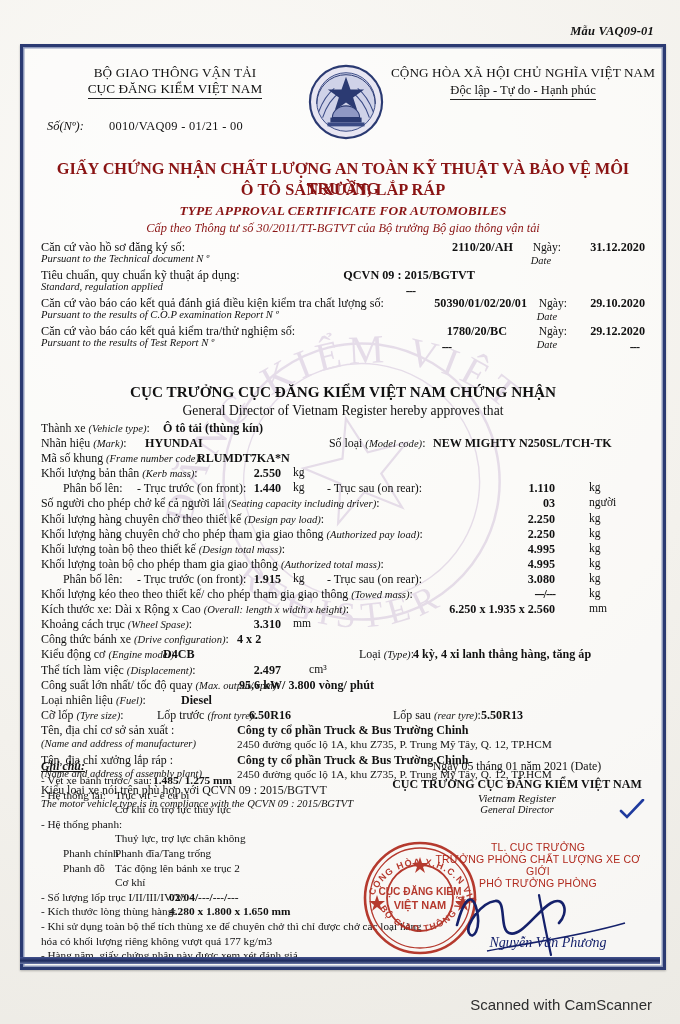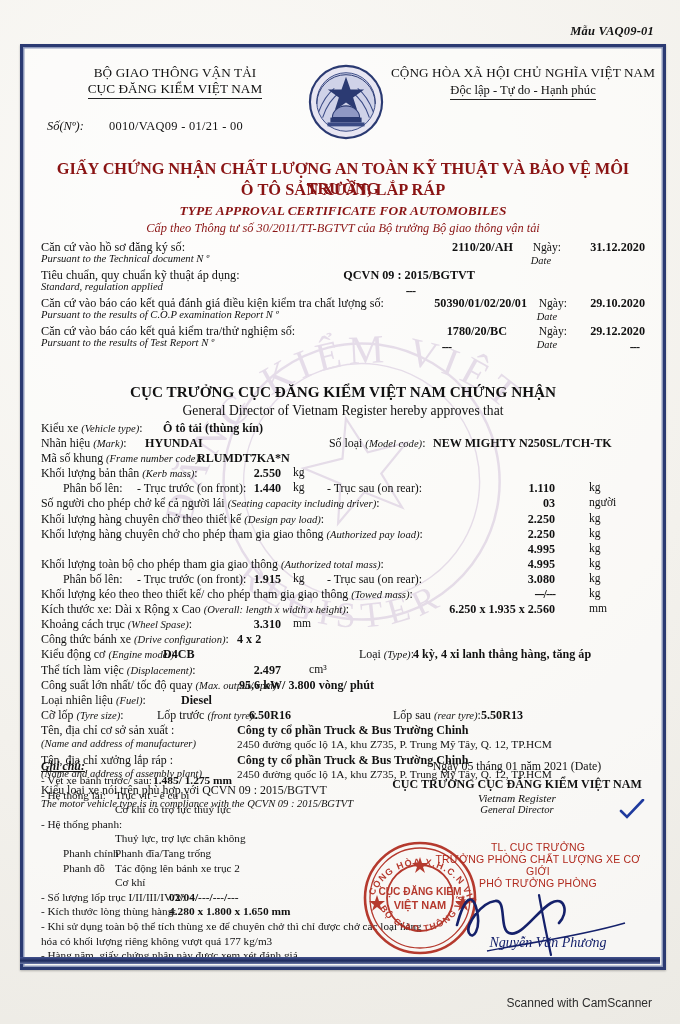--- a/index.html
+++ b/index.html
@@ -254,7 +254,7 @@
 
         <div class="srow">
           <span class="s-lab">
-            <span>Kiểu xe</span>
+            <span>Thành xe</span>
             <span class="en">(Vehicle type)</span>:
           </span>
           <span class="s-val" style="left:122px">Ô tô tải (thùng kín)</span>

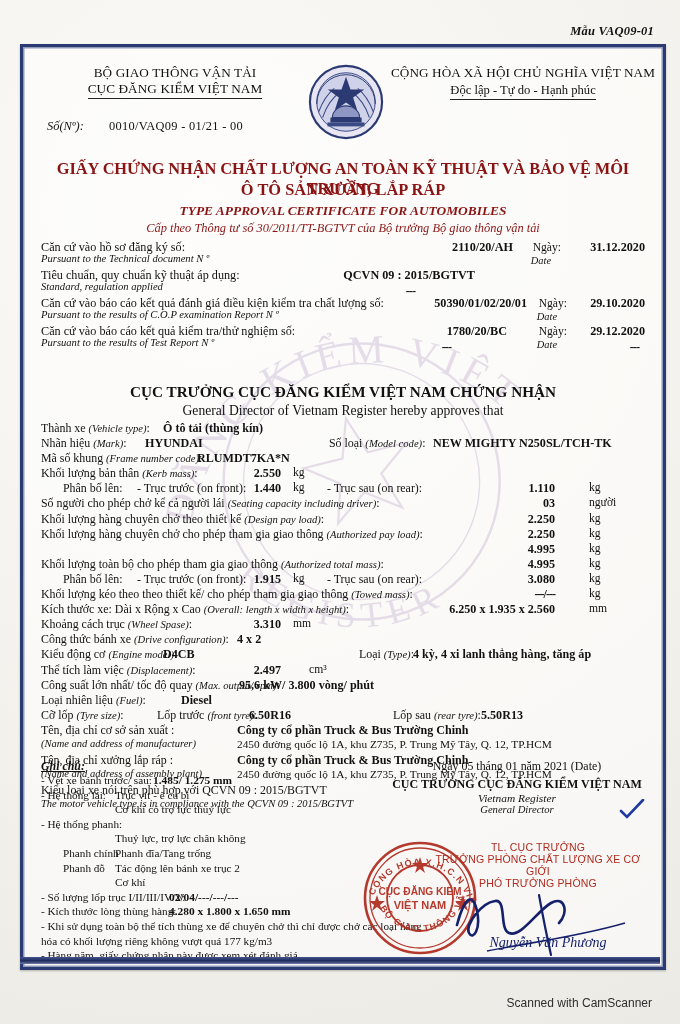--- a/index.html
+++ b/index.html
@@ -334,6 +334,10 @@
         </div>
 
         <div class="srow">
+          <span class="s-lab">
+            <span>Khối lượng toàn bộ theo thiết kế</span>
+            <span class="en">(Design total mass)</span>:
+          </span>
           <span class="s-val-r" style="left:452px;width:62px">4.995</span>
           <span class="s-unit" style="left:548px">kg</span>
         </div>

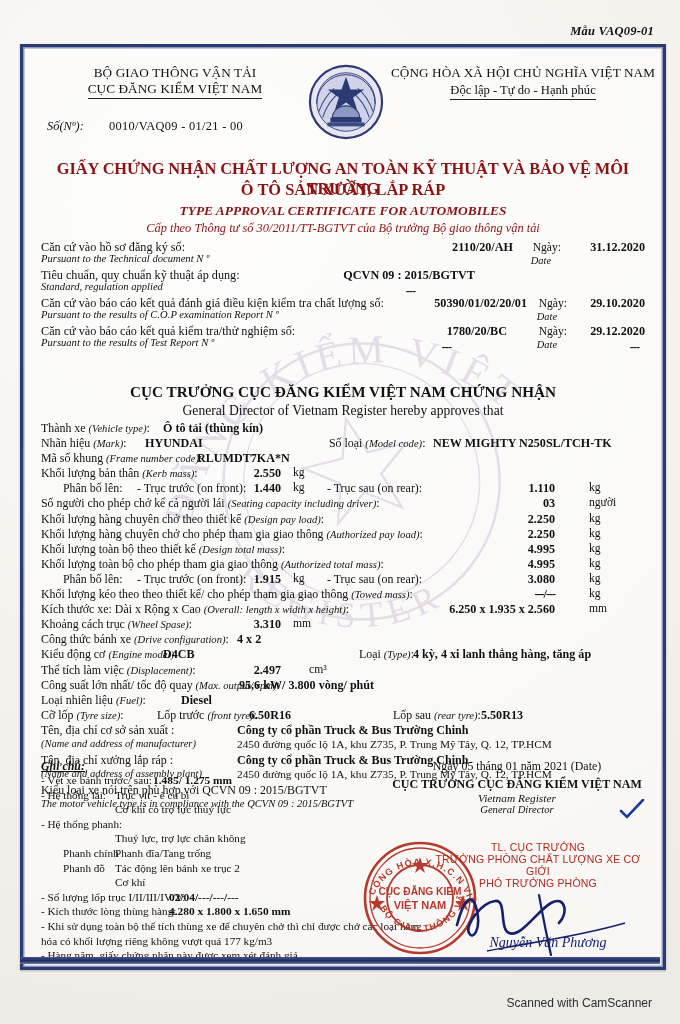--- a/index.html
+++ b/index.html
@@ -125,7 +125,7 @@
     background:linear-gradient(180deg,#44538f 0%,#1d2a5c 55%,#6d7aa8 100%);}
   .camscanner{
     position:absolute;right:28px;top:996px;
-    font-family:"Liberation Sans",sans-serif;font-size:12px;color:#2d2d2d;
+    font-family:"Liberation Sans",sans-serif;font-size:15px;color:#2d2d2d;
   }
   .dotline{letter-spacing:-1px;}
 </style>

